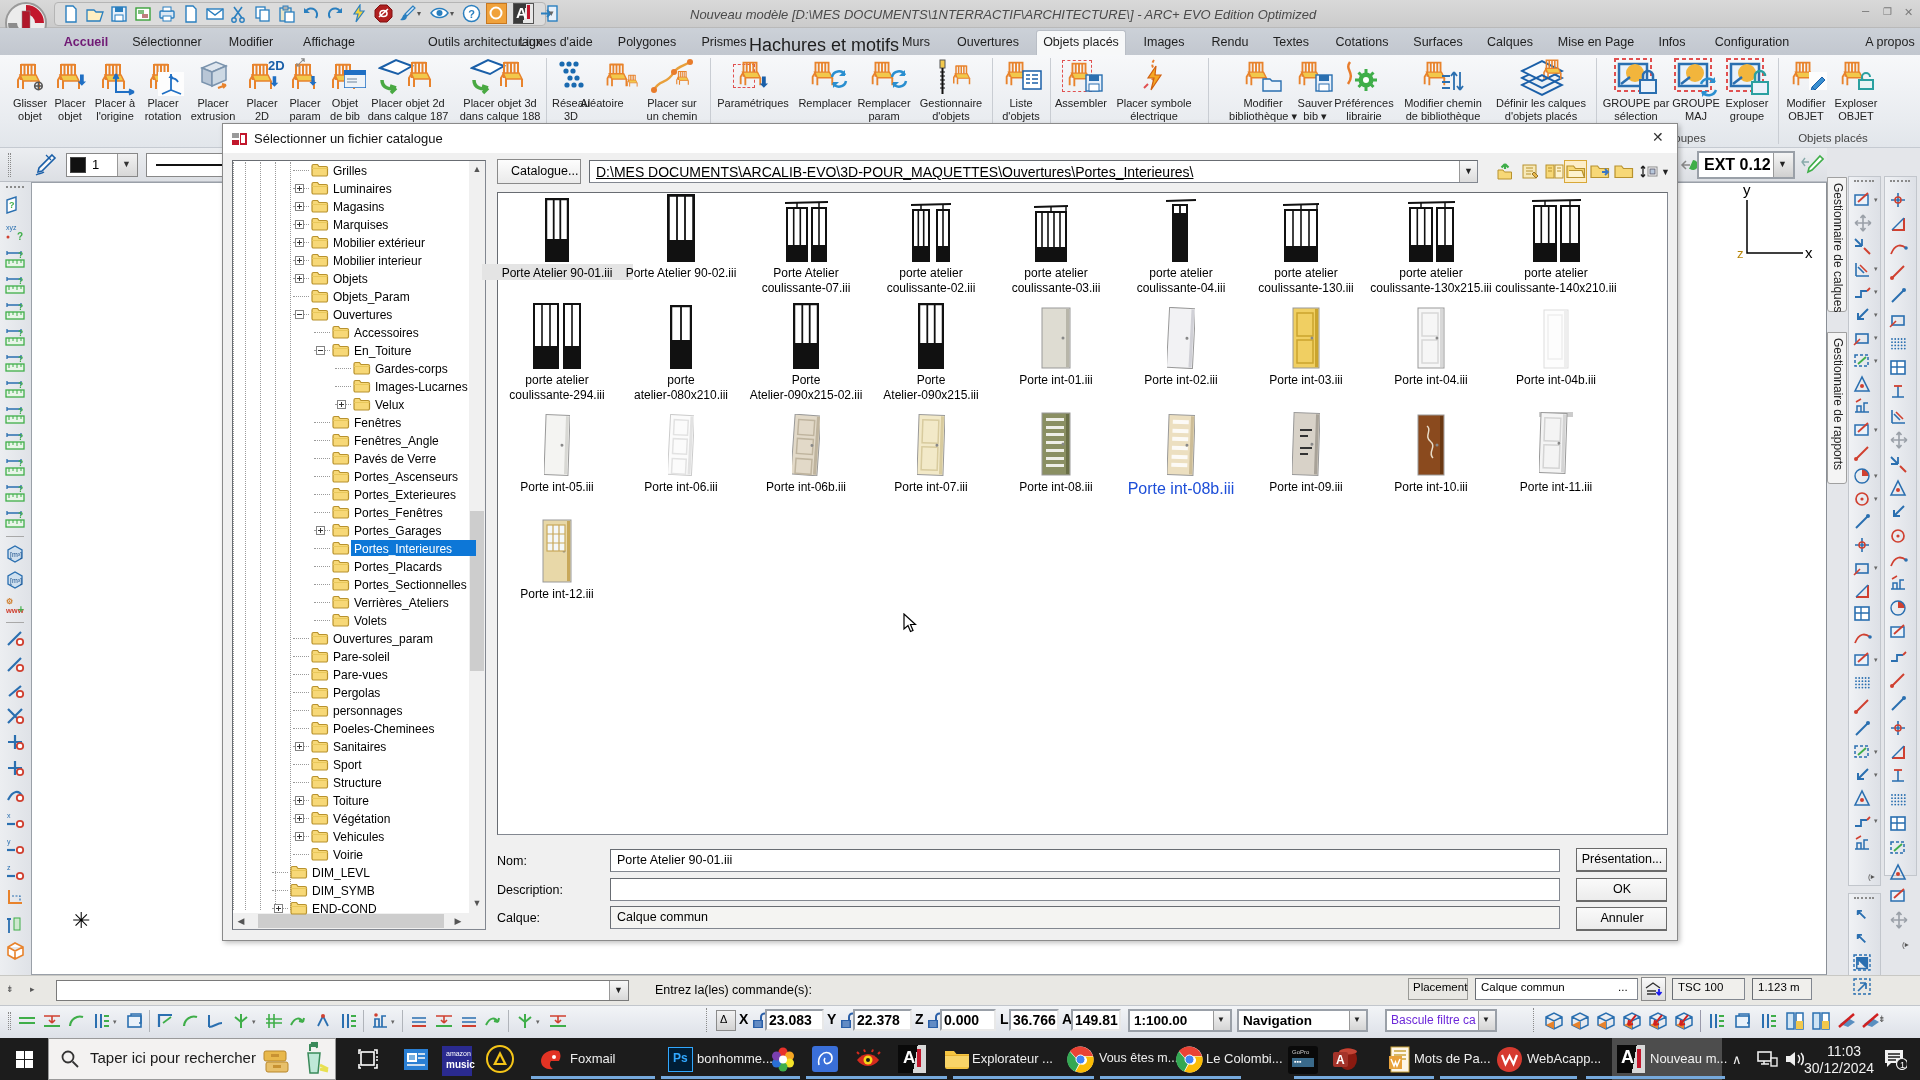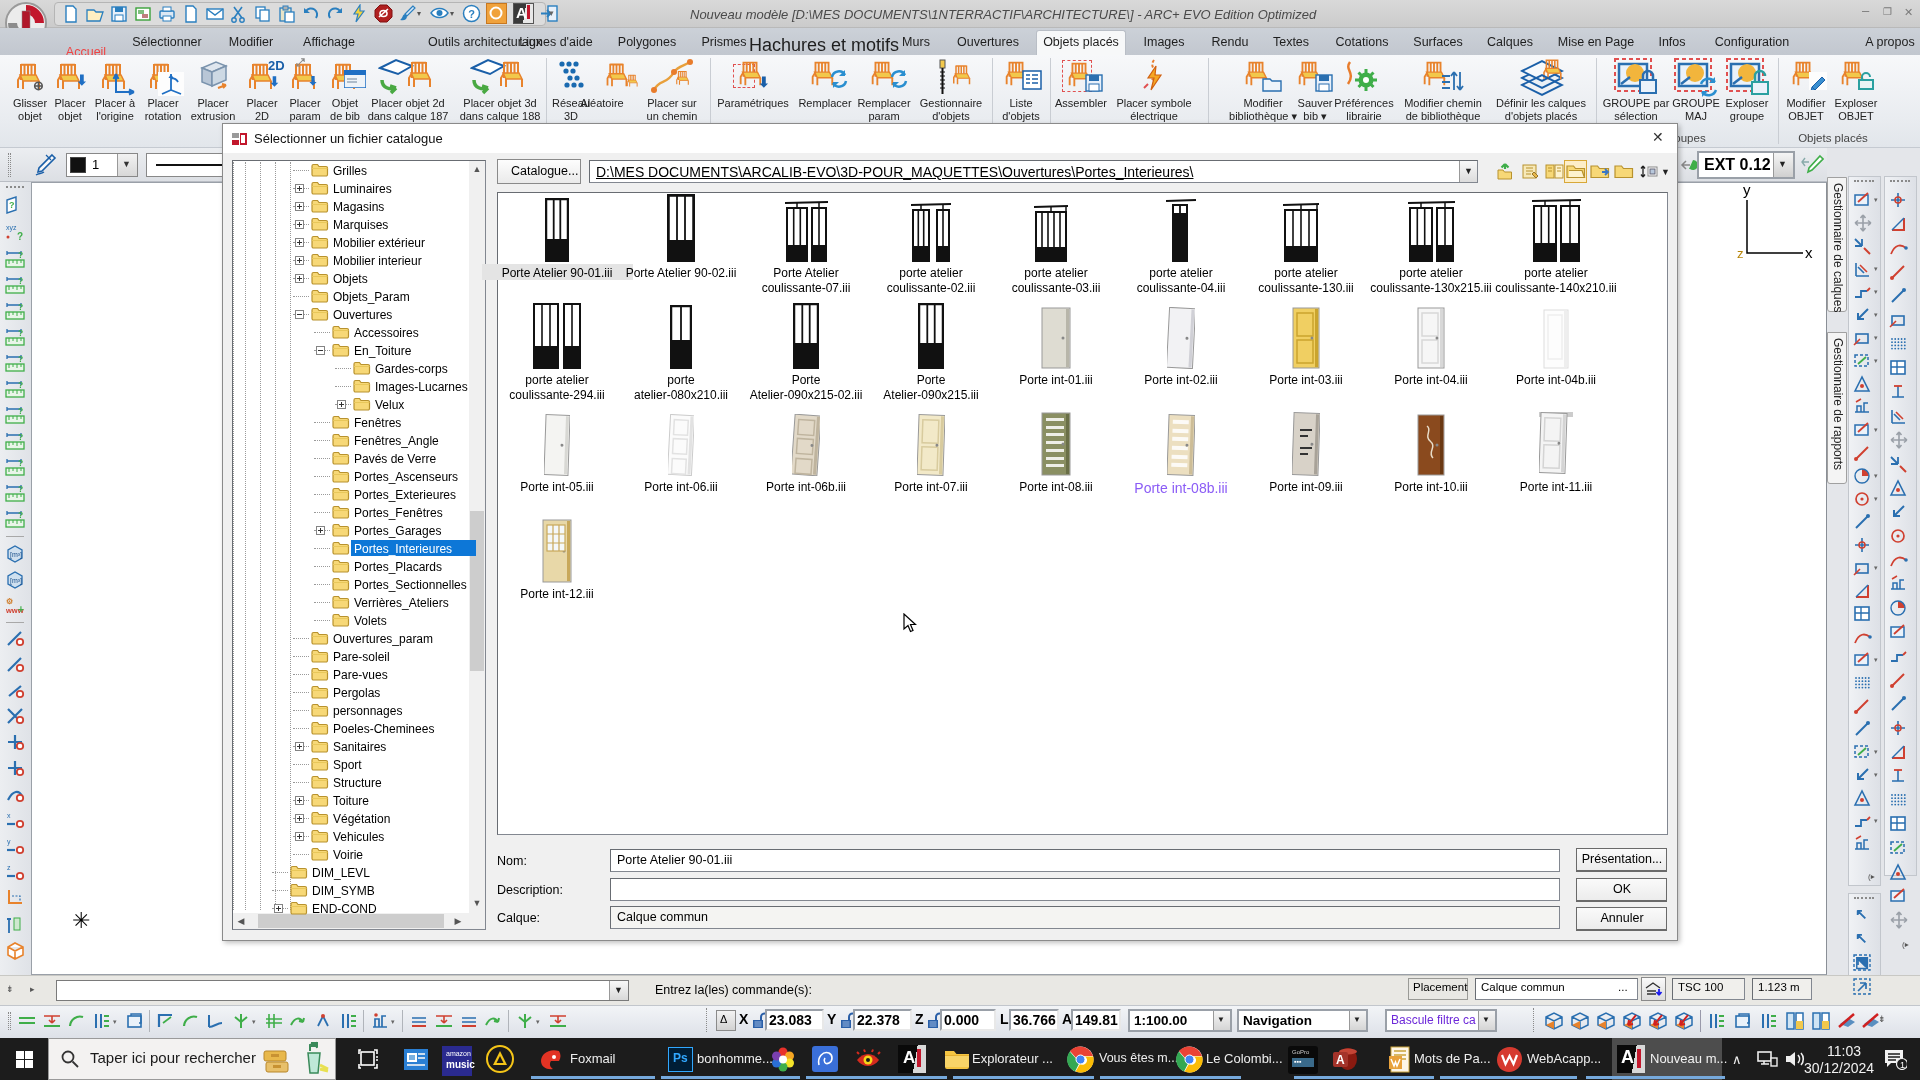--- a/index.html
+++ b/index.html
@@ -111,7 +111,7 @@
 <div class="tx" style="left:1904px;top:6px;font-size:11px;color:#7a7a7a;">✕</div>
 <div class="abs" style="left:0;top:28px;width:1920px;height:27px;background:linear-gradient(#ccd1d8,#c2c7cf);"></div>
 <div class="abs" style="left:1036px;top:30px;width:90px;height:25px;background:#f7f8f9;border:1px solid #b9bec6;border-bottom:none;border-radius:3px 3px 0 0;"></div>
-<div class="tx" style="left:86px;top:45px;transform:translateX(-50%);font-size:12.5px;color:#ef4444;">Accueil</div>
+<div class="tx" style="left:86px;top:35px;transform:translateX(-50%);font-size:12.5px;color:#701a75;font-weight:bold;">Accueil</div>
 <div class="tx" style="left:167px;top:35px;transform:translateX(-50%);font-size:12.5px;color:#1e1e1e;">Sélectionner</div>
 <div class="tx" style="left:251px;top:35px;transform:translateX(-50%);font-size:12.5px;color:#1e1e1e;">Modifier</div>
 <div class="tx" style="left:329px;top:35px;transform:translateX(-50%);font-size:12.5px;color:#1e1e1e;">Affichage</div>

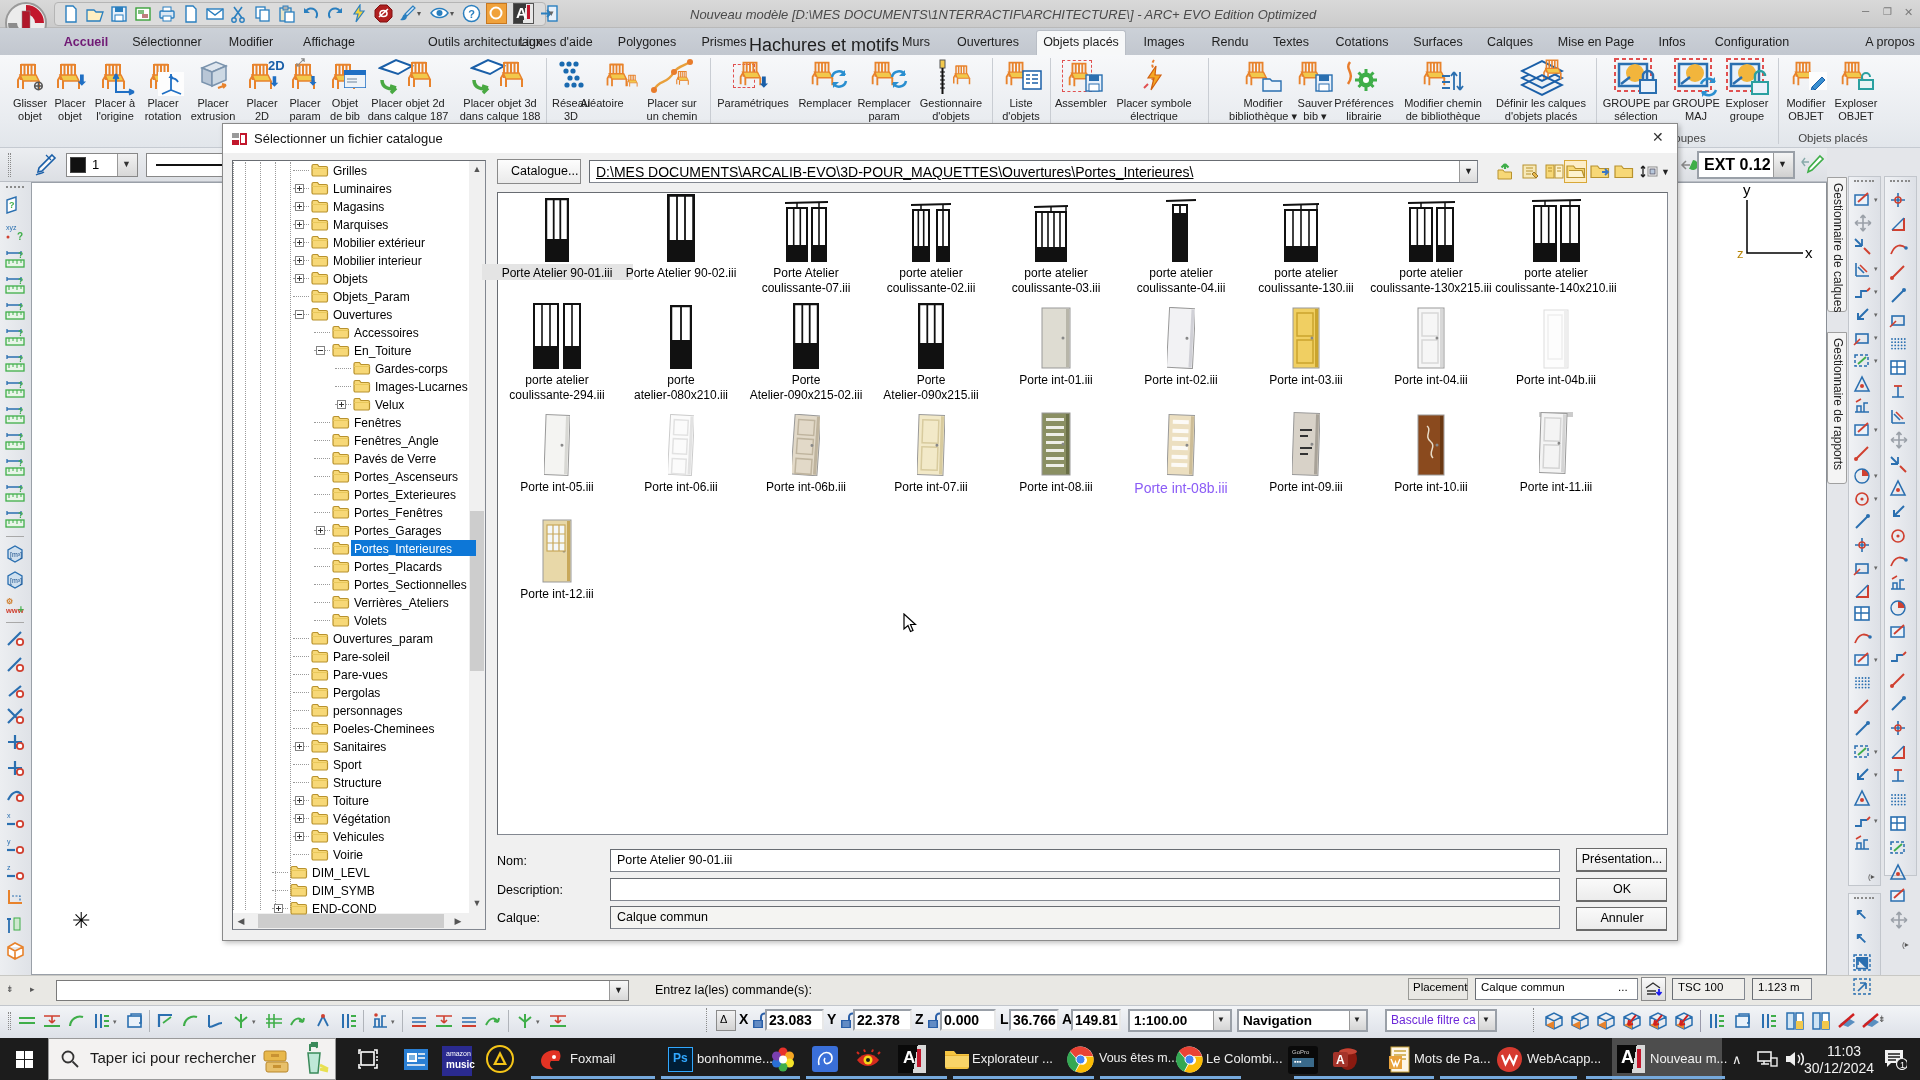--- a/index.html
+++ b/index.html
@@ -1510,7 +1510,7 @@
       <circle cx="20" cy="31" r="1.5" fill="#888"></circle>
     </g>
   </svg>
-<div class="tx" style="left:1181px;top:480px;transform:translateX(-50%);font-size:14px;color:#8b5cf6;">Porte int-08b.iii</div>
+<div class="tx" style="left:1181px;top:480px;transform:translateX(-50%);font-size:16px;color:#1d4ed8;">Porte int-08b.iii</div>
 <svg class="abs" style="left:1292px;top:412px" width="28" height="64" viewBox="0 0 28 64">
     <g transform="rotate(2 14.0 32.0)">
       <rect x="1" y="1" width="26" height="62" fill="#d8d2c8" stroke="#999" stroke-width="1"></rect>

